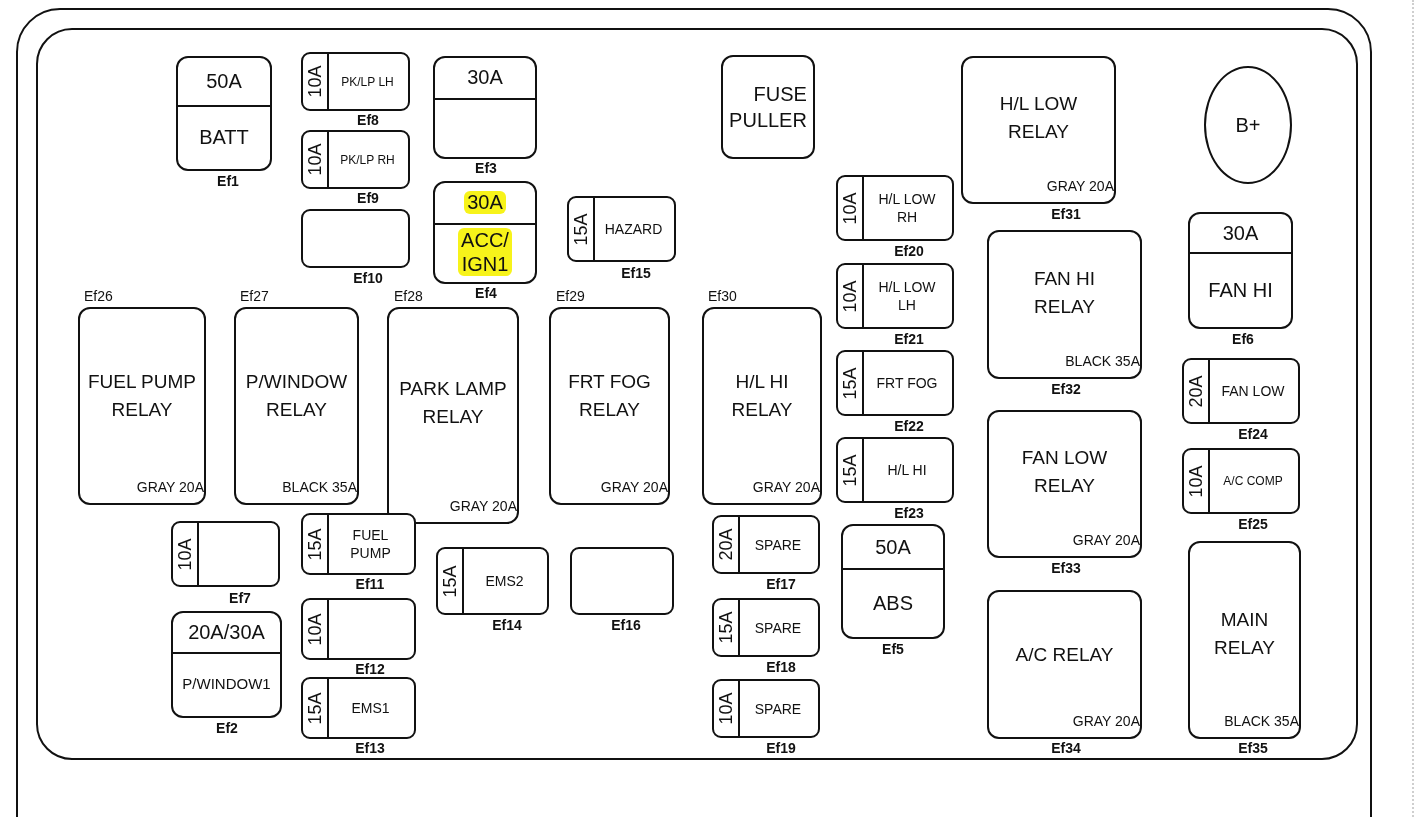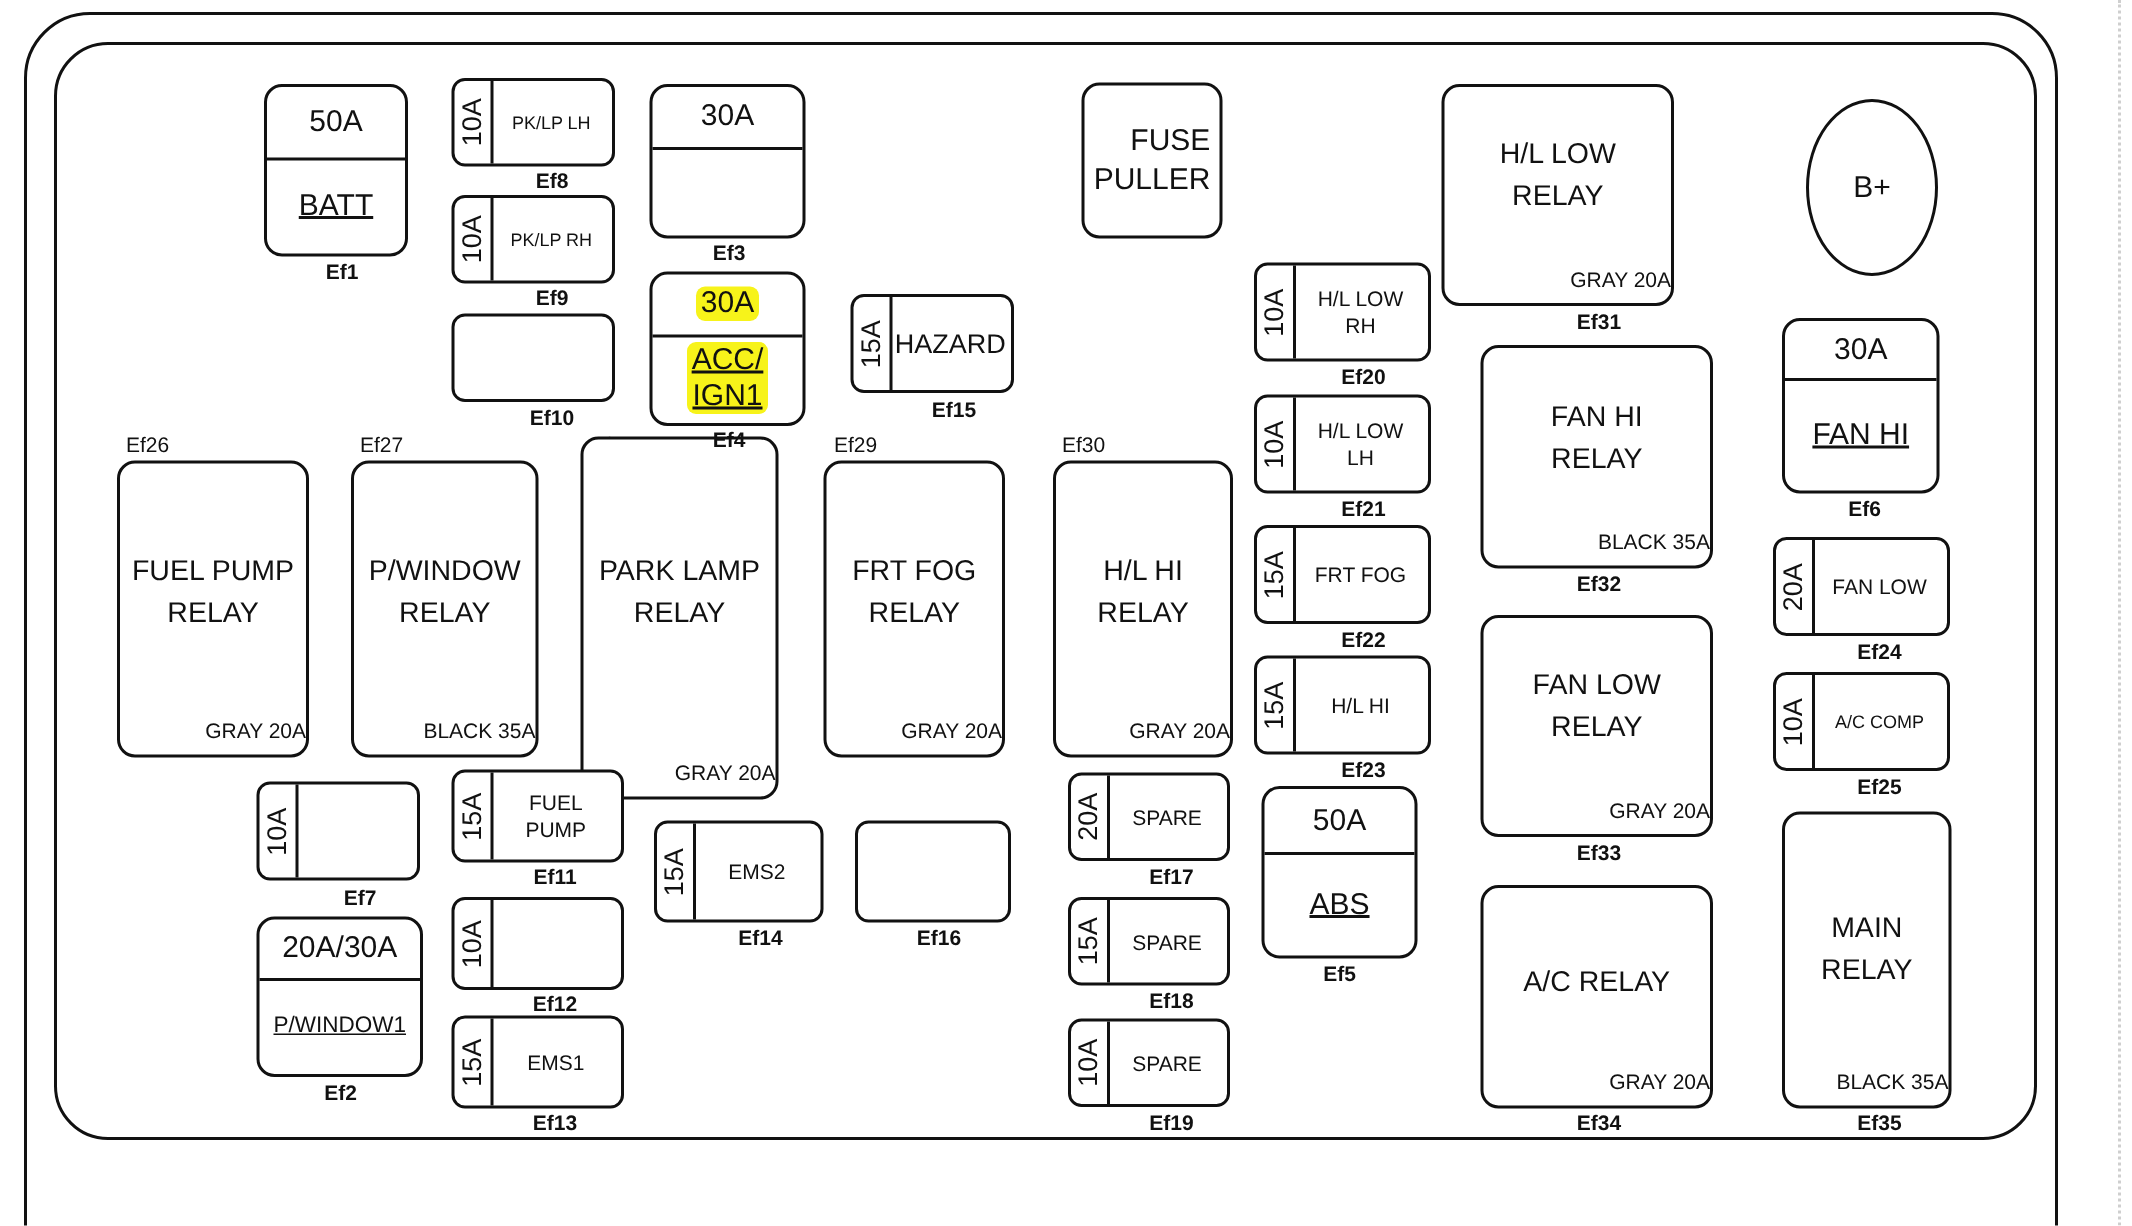--- a/index.html
+++ b/index.html
@@ -21,7 +21,7 @@
                   display: flex; align-items: center; justify-content: center; font-size: 20px; }
   .maxi .name { position: absolute; left: 0; right: 0; top: 42%; bottom: 0; display: flex;
                 align-items: center; justify-content: center; text-align: center; font-size: 20px;
-                white-space: pre-line; line-height: 24px; text-decoration: underline; }
+                white-space: pre-line; line-height: 24px; }
   .mini .rating { position: absolute; left: 0; top: 0; bottom: 0; width: 24px; border-right: 2px solid #111;
                   display: flex; align-items: center; justify-content: center; }
   .mini .rating span { display: inline-block; transform: rotate(-90deg); font-size: 18px; white-space: nowrap; }

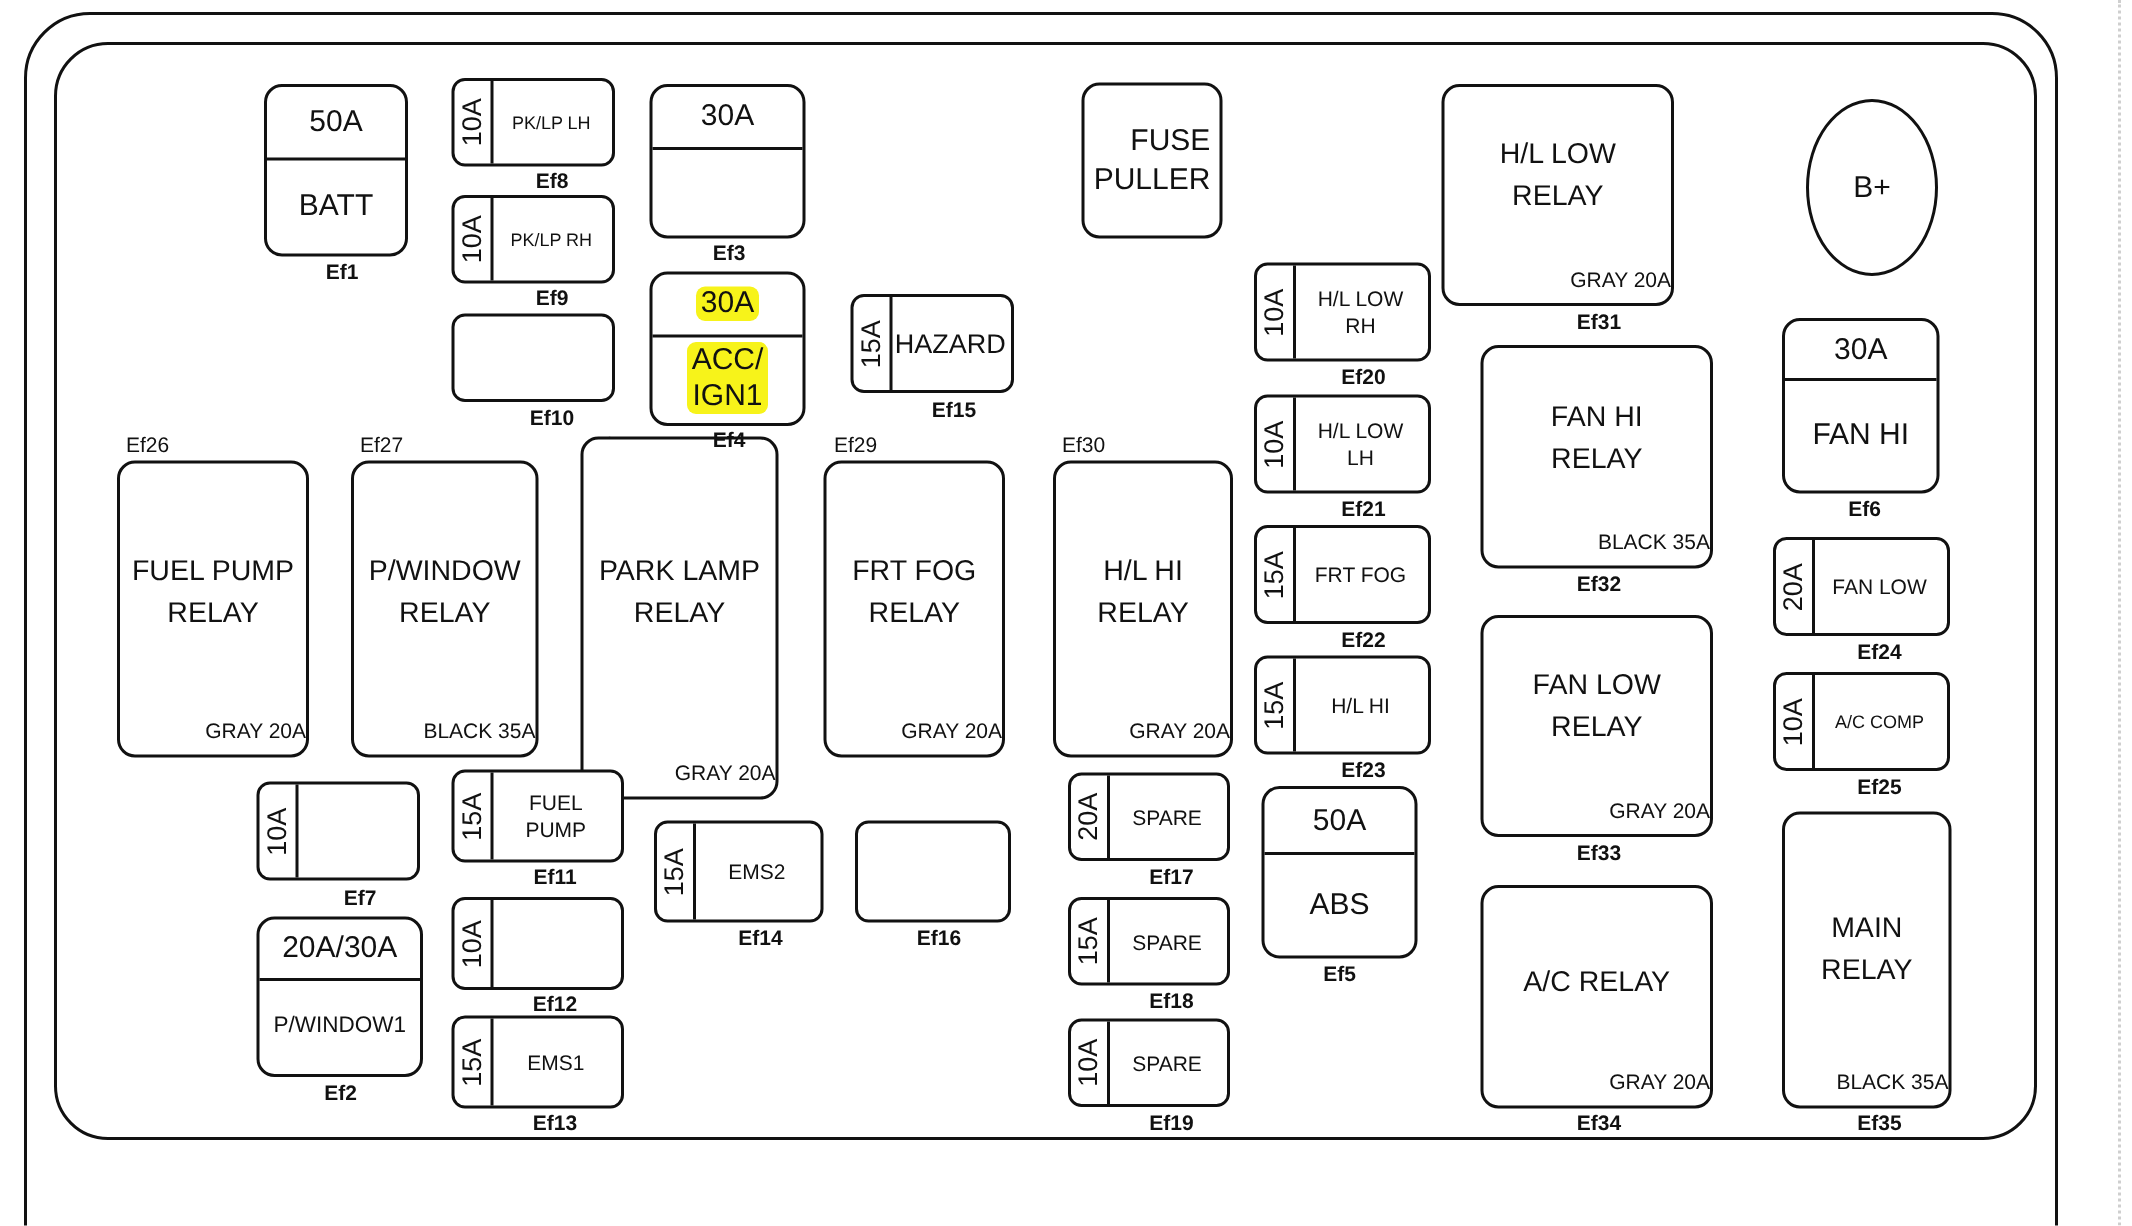--- a/index.html
+++ b/index.html
@@ -174,7 +174,7 @@
   <div class="rating">
       <span>15A</span>
     </div>
-  <div class="name" style="font-size:18px">HAZARD</div>
+  <div class="name" style="font-size:14px">HAZARD</div>
 </div>
 <div class="label c" style="left:636px;top:265px">Ef15</div>
 

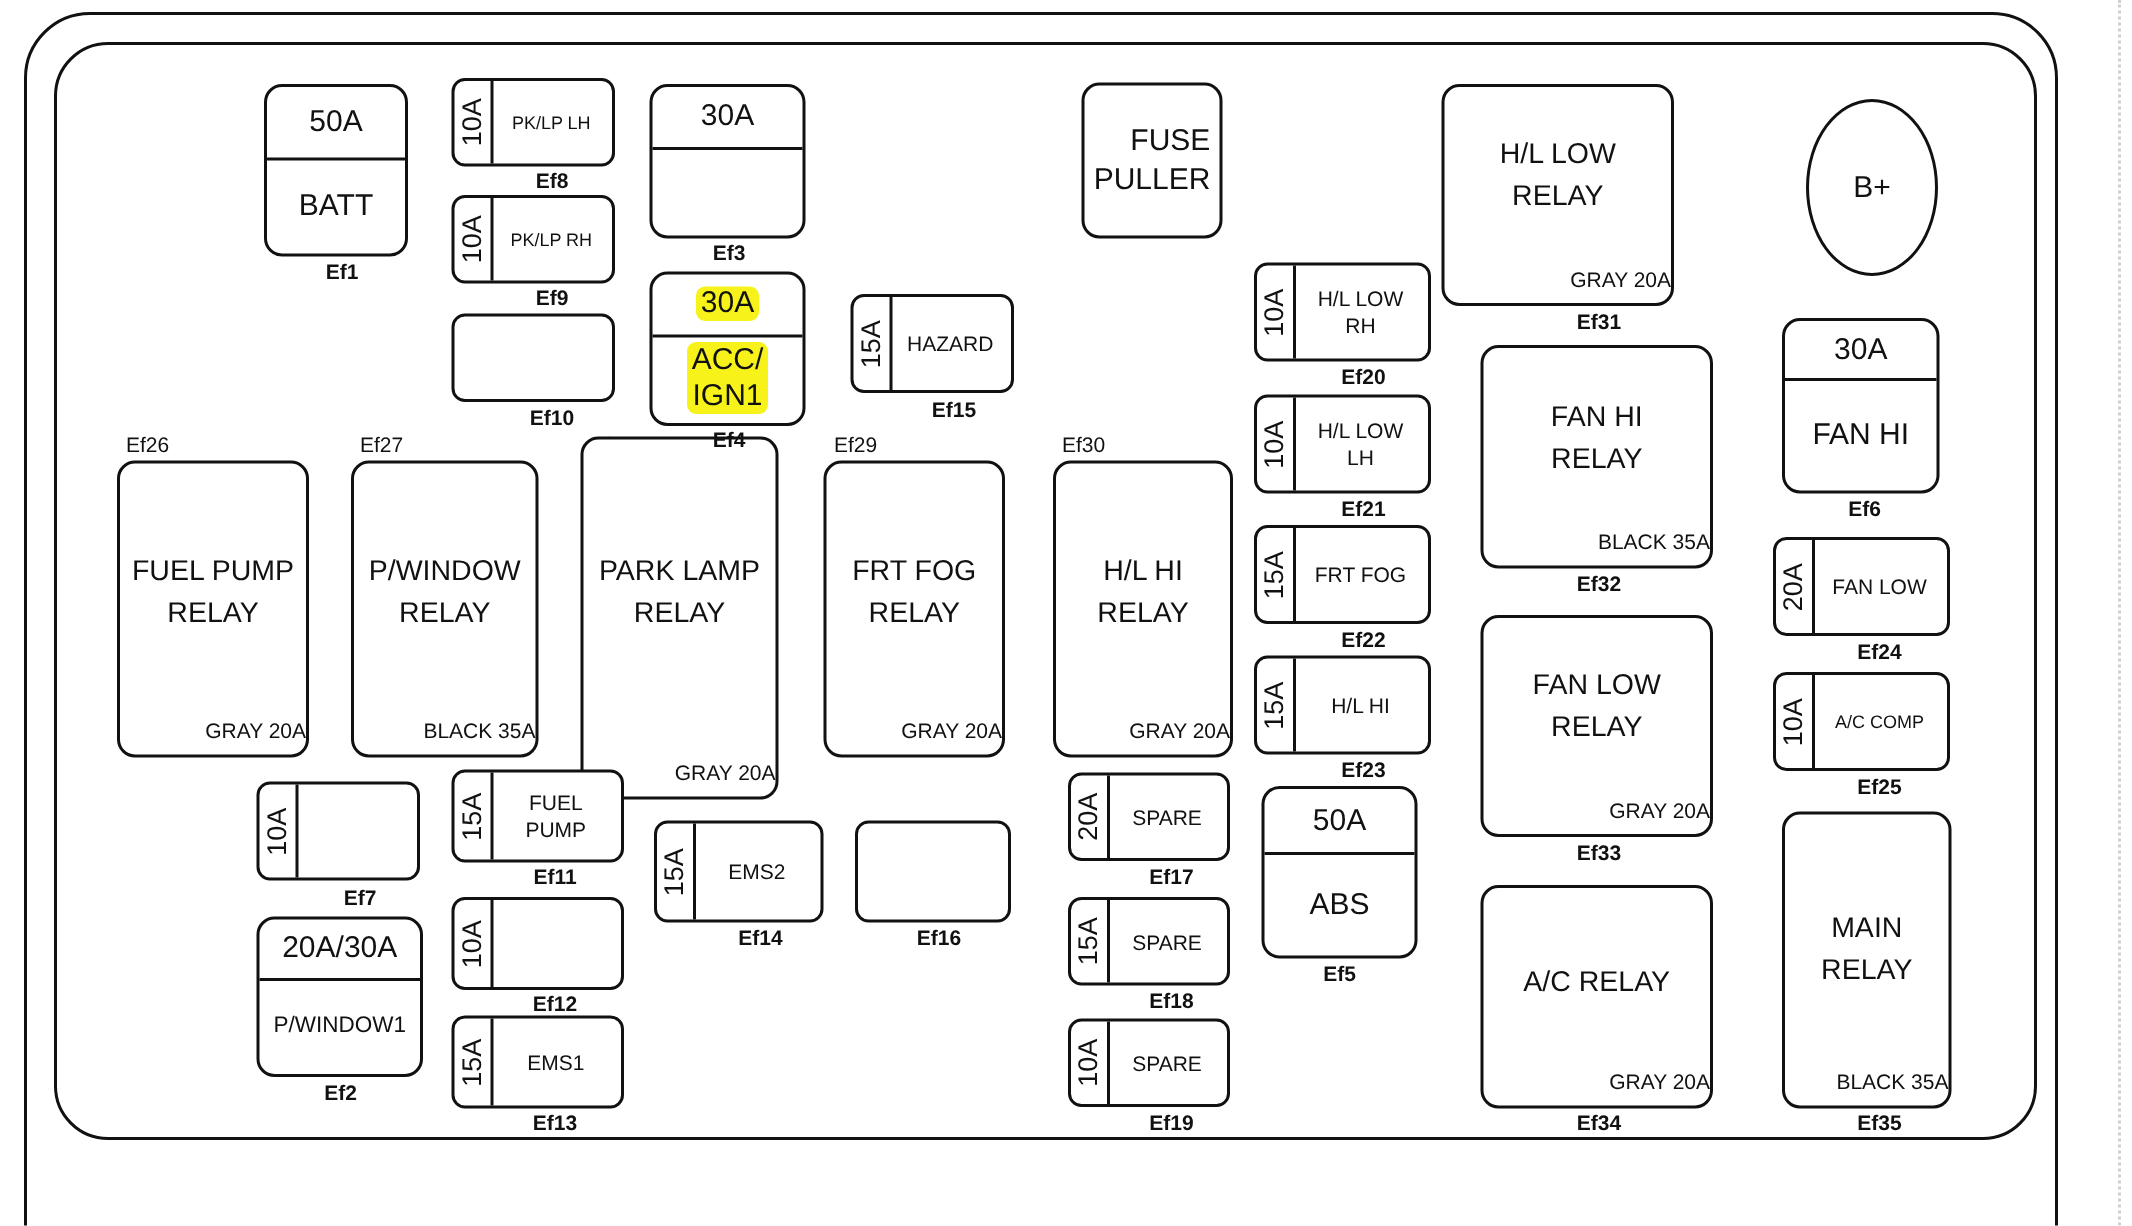--- a/index.html
+++ b/index.html
@@ -59,7 +59,7 @@
 </div>
 
 <div class="label" style="left:394px;top:288px">Ef28</div>
-<div class="box relay" style="left:387px;top:291px;width:132px;height:242px">
+<div class="box relay" style="left:387px;top:307px;width:132px;height:217px">
   <div class="name">PARK LAMP
 RELAY</div>
   <div class="spec">GRAY 20A</div>

